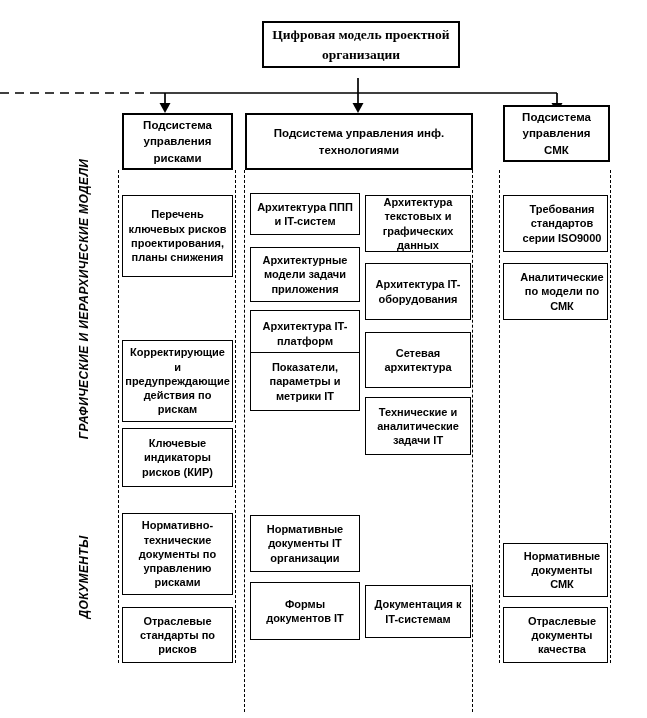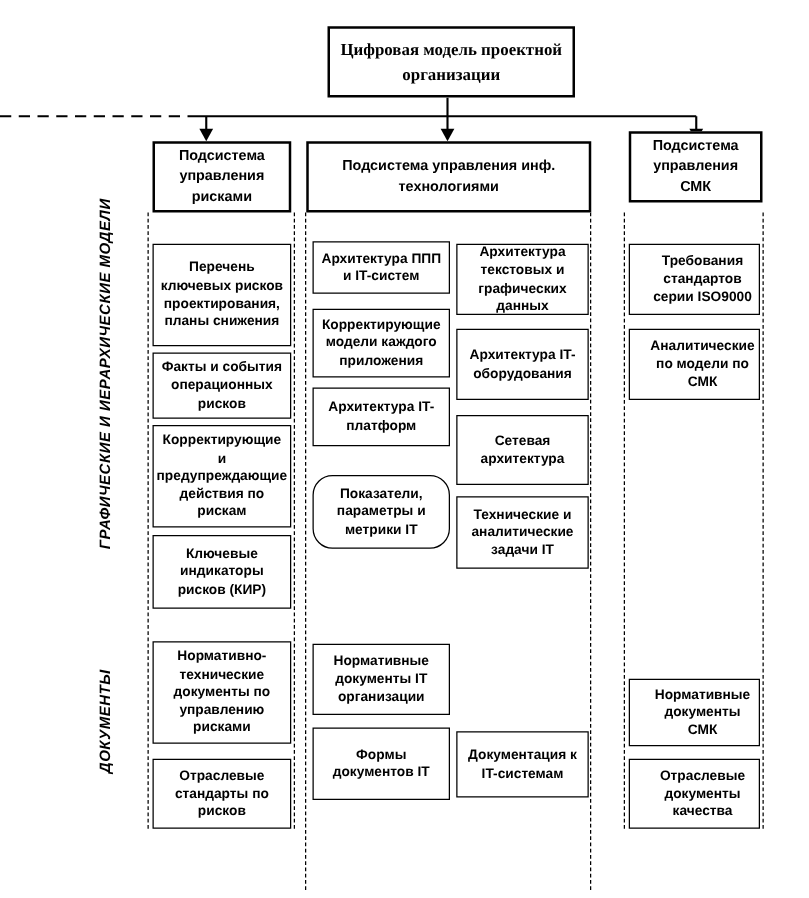--- a/index.html
+++ b/index.html
@@ -10,7 +10,7 @@
   svg.connectors { position:absolute; left:0; top:0; z-index:1; }
 
   .topbox {
-    position:absolute; left:262px; top:21px; width:198px; height:57px;
+    position:absolute; left:262px; top:21px; width:198px; height:47px;
     border:2.5px solid #000; background:#fff; box-sizing:border-box;
     display:flex; align-items:center; justify-content:center; text-align:center;
     font-family:"Liberation Serif", serif; font-weight:bold; font-size:13.5px;

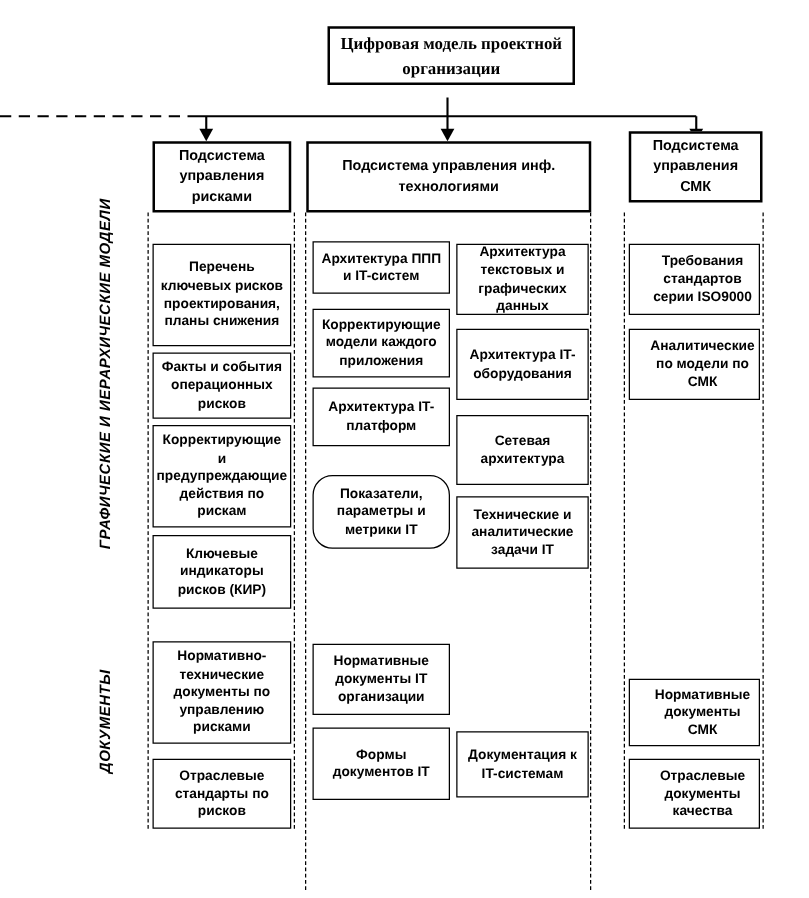--- a/index.html
+++ b/index.html
@@ -96,7 +96,7 @@
   <div class="box c1" style="top:607px;height:56px;">Отраслевые стандарты по рисков</div>
 
   <div class="box c2a" style="top:193px;height:42px;">Архитектура ППП и IT-систем</div>
-  <div class="box c2a" style="top:247px;height:55px;">Корректирующие модели каждого приложения</div>
+  <div class="box c2a" style="top:247px;height:55px;">Архитектурные модели задачи приложения</div>
   <div class="box c2a" style="top:310px;height:47px;">Архитектура IT-платформ</div>
   <div class="box c2a" style="top:380px;height:59px;border-radius:16px;">Показатели, параметры и метрики IT</div>
   <div class="box c2a" style="top:515px;height:57px;">Нормативные документы IT организации</div>

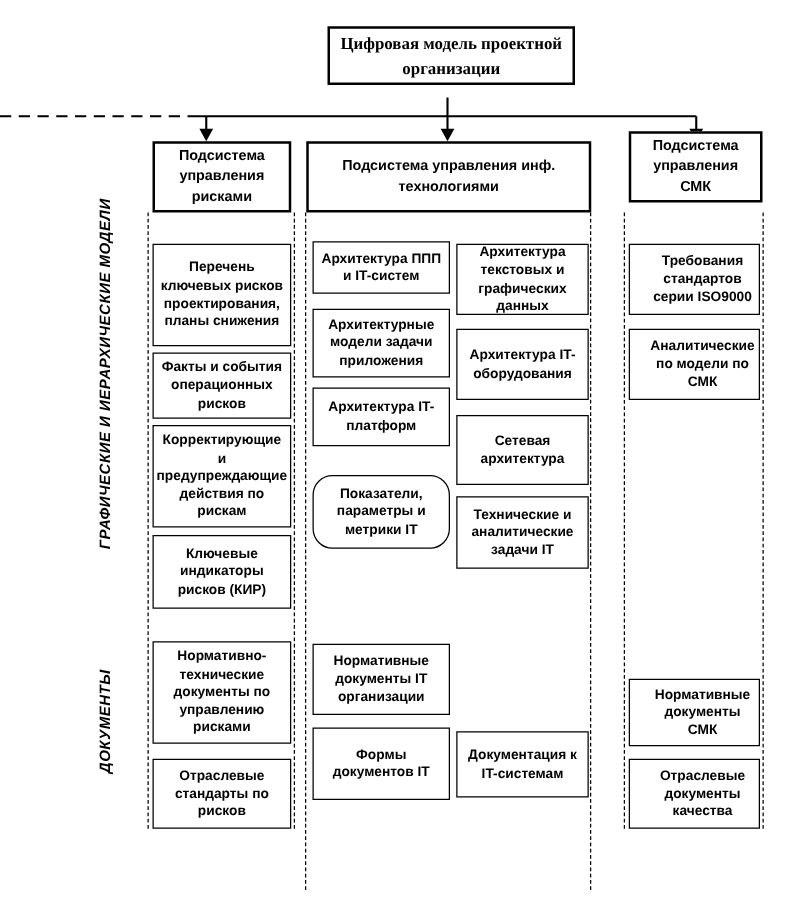--- a/index.html
+++ b/index.html
@@ -89,7 +89,6 @@
   <div class="header" id="h3">Подсистема управления СМК</div>
 
   <div class="box c1" style="top:195px;height:82px;">Перечень ключевых рисков проектирования, планы снижения</div>
-  <div class="box c1" style="top:282px;height:53px;">Факты и события операционных рисков</div>
   <div class="box c1" style="top:340px;height:82px;">Корректирующие и предупреждающие действия по рискам</div>
   <div class="box c1" style="top:428px;height:59px;">Ключевые индикаторы рисков (КИР)</div>
   <div class="box c1" style="top:513px;height:82px;">Нормативно-технические документы по управлению рисками</div>

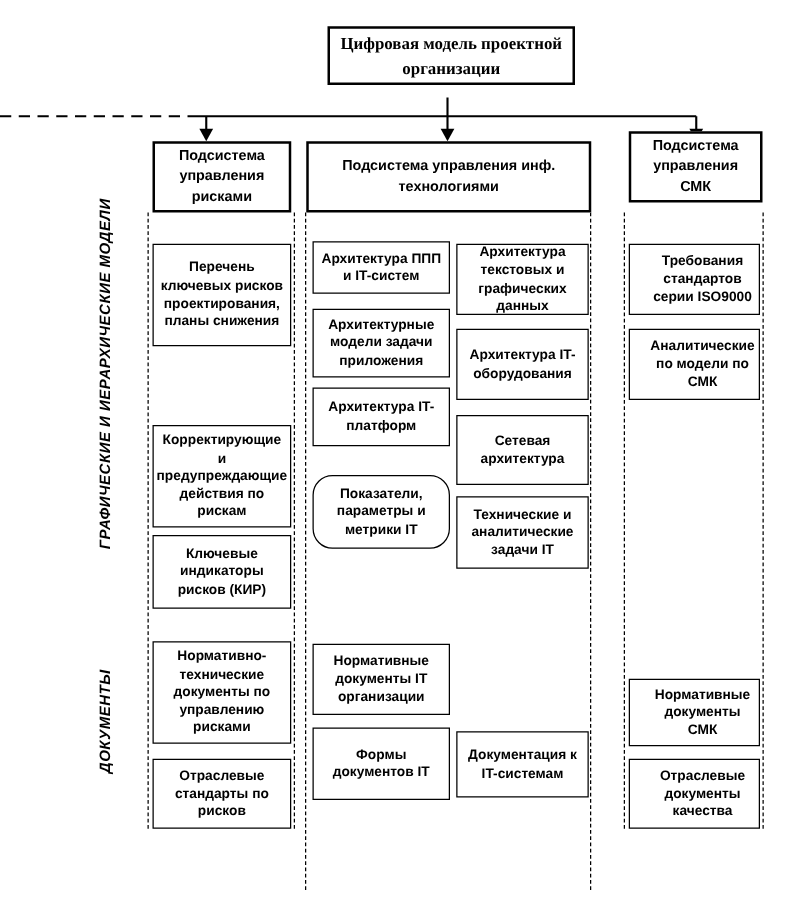--- a/index.html
+++ b/index.html
@@ -97,7 +97,7 @@
   <div class="box c2a" style="top:193px;height:42px;">Архитектура ППП и IT-систем</div>
   <div class="box c2a" style="top:247px;height:55px;">Архитектурные модели задачи приложения</div>
   <div class="box c2a" style="top:310px;height:47px;">Архитектура IT-платформ</div>
-  <div class="box c2a" style="top:380px;height:59px;border-radius:16px;">Показатели, параметры и метрики IT</div>
+  <div class="box c2a" style="top:352px;height:59px;">Показатели, параметры и метрики IT</div>
   <div class="box c2a" style="top:515px;height:57px;">Нормативные документы IT организации</div>
   <div class="box c2a" style="top:582px;height:58px;">Формы документов IT</div>
 

